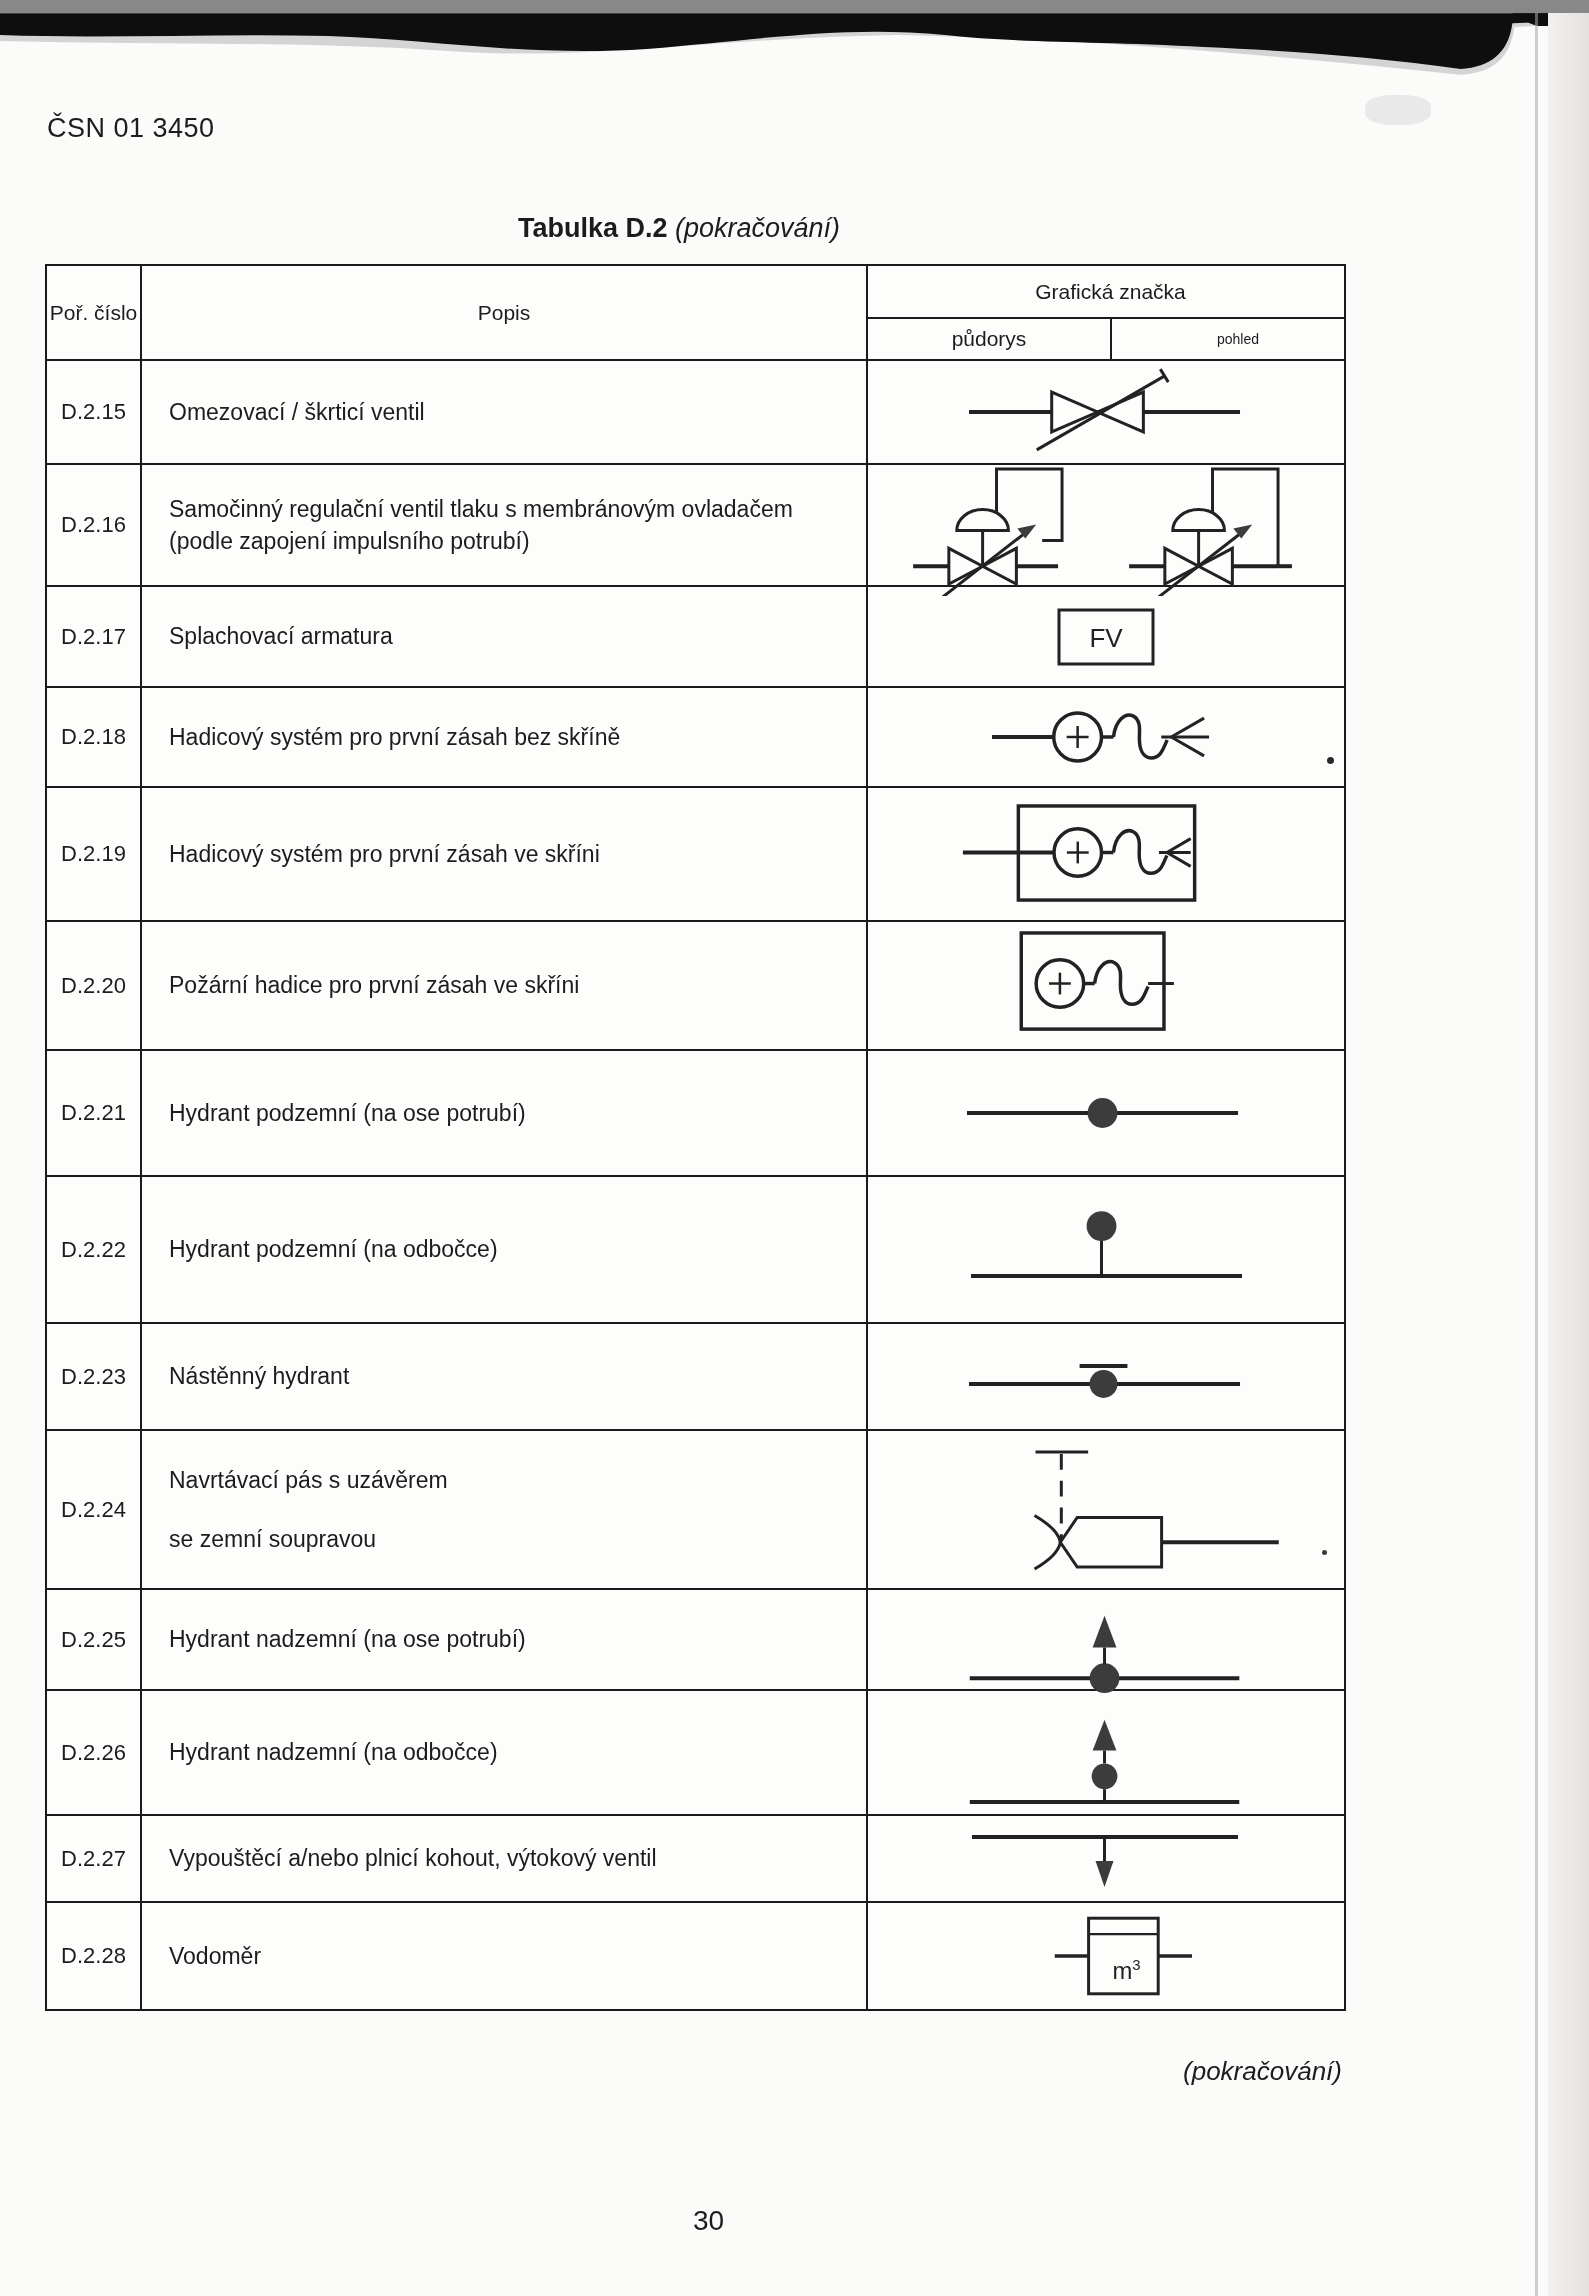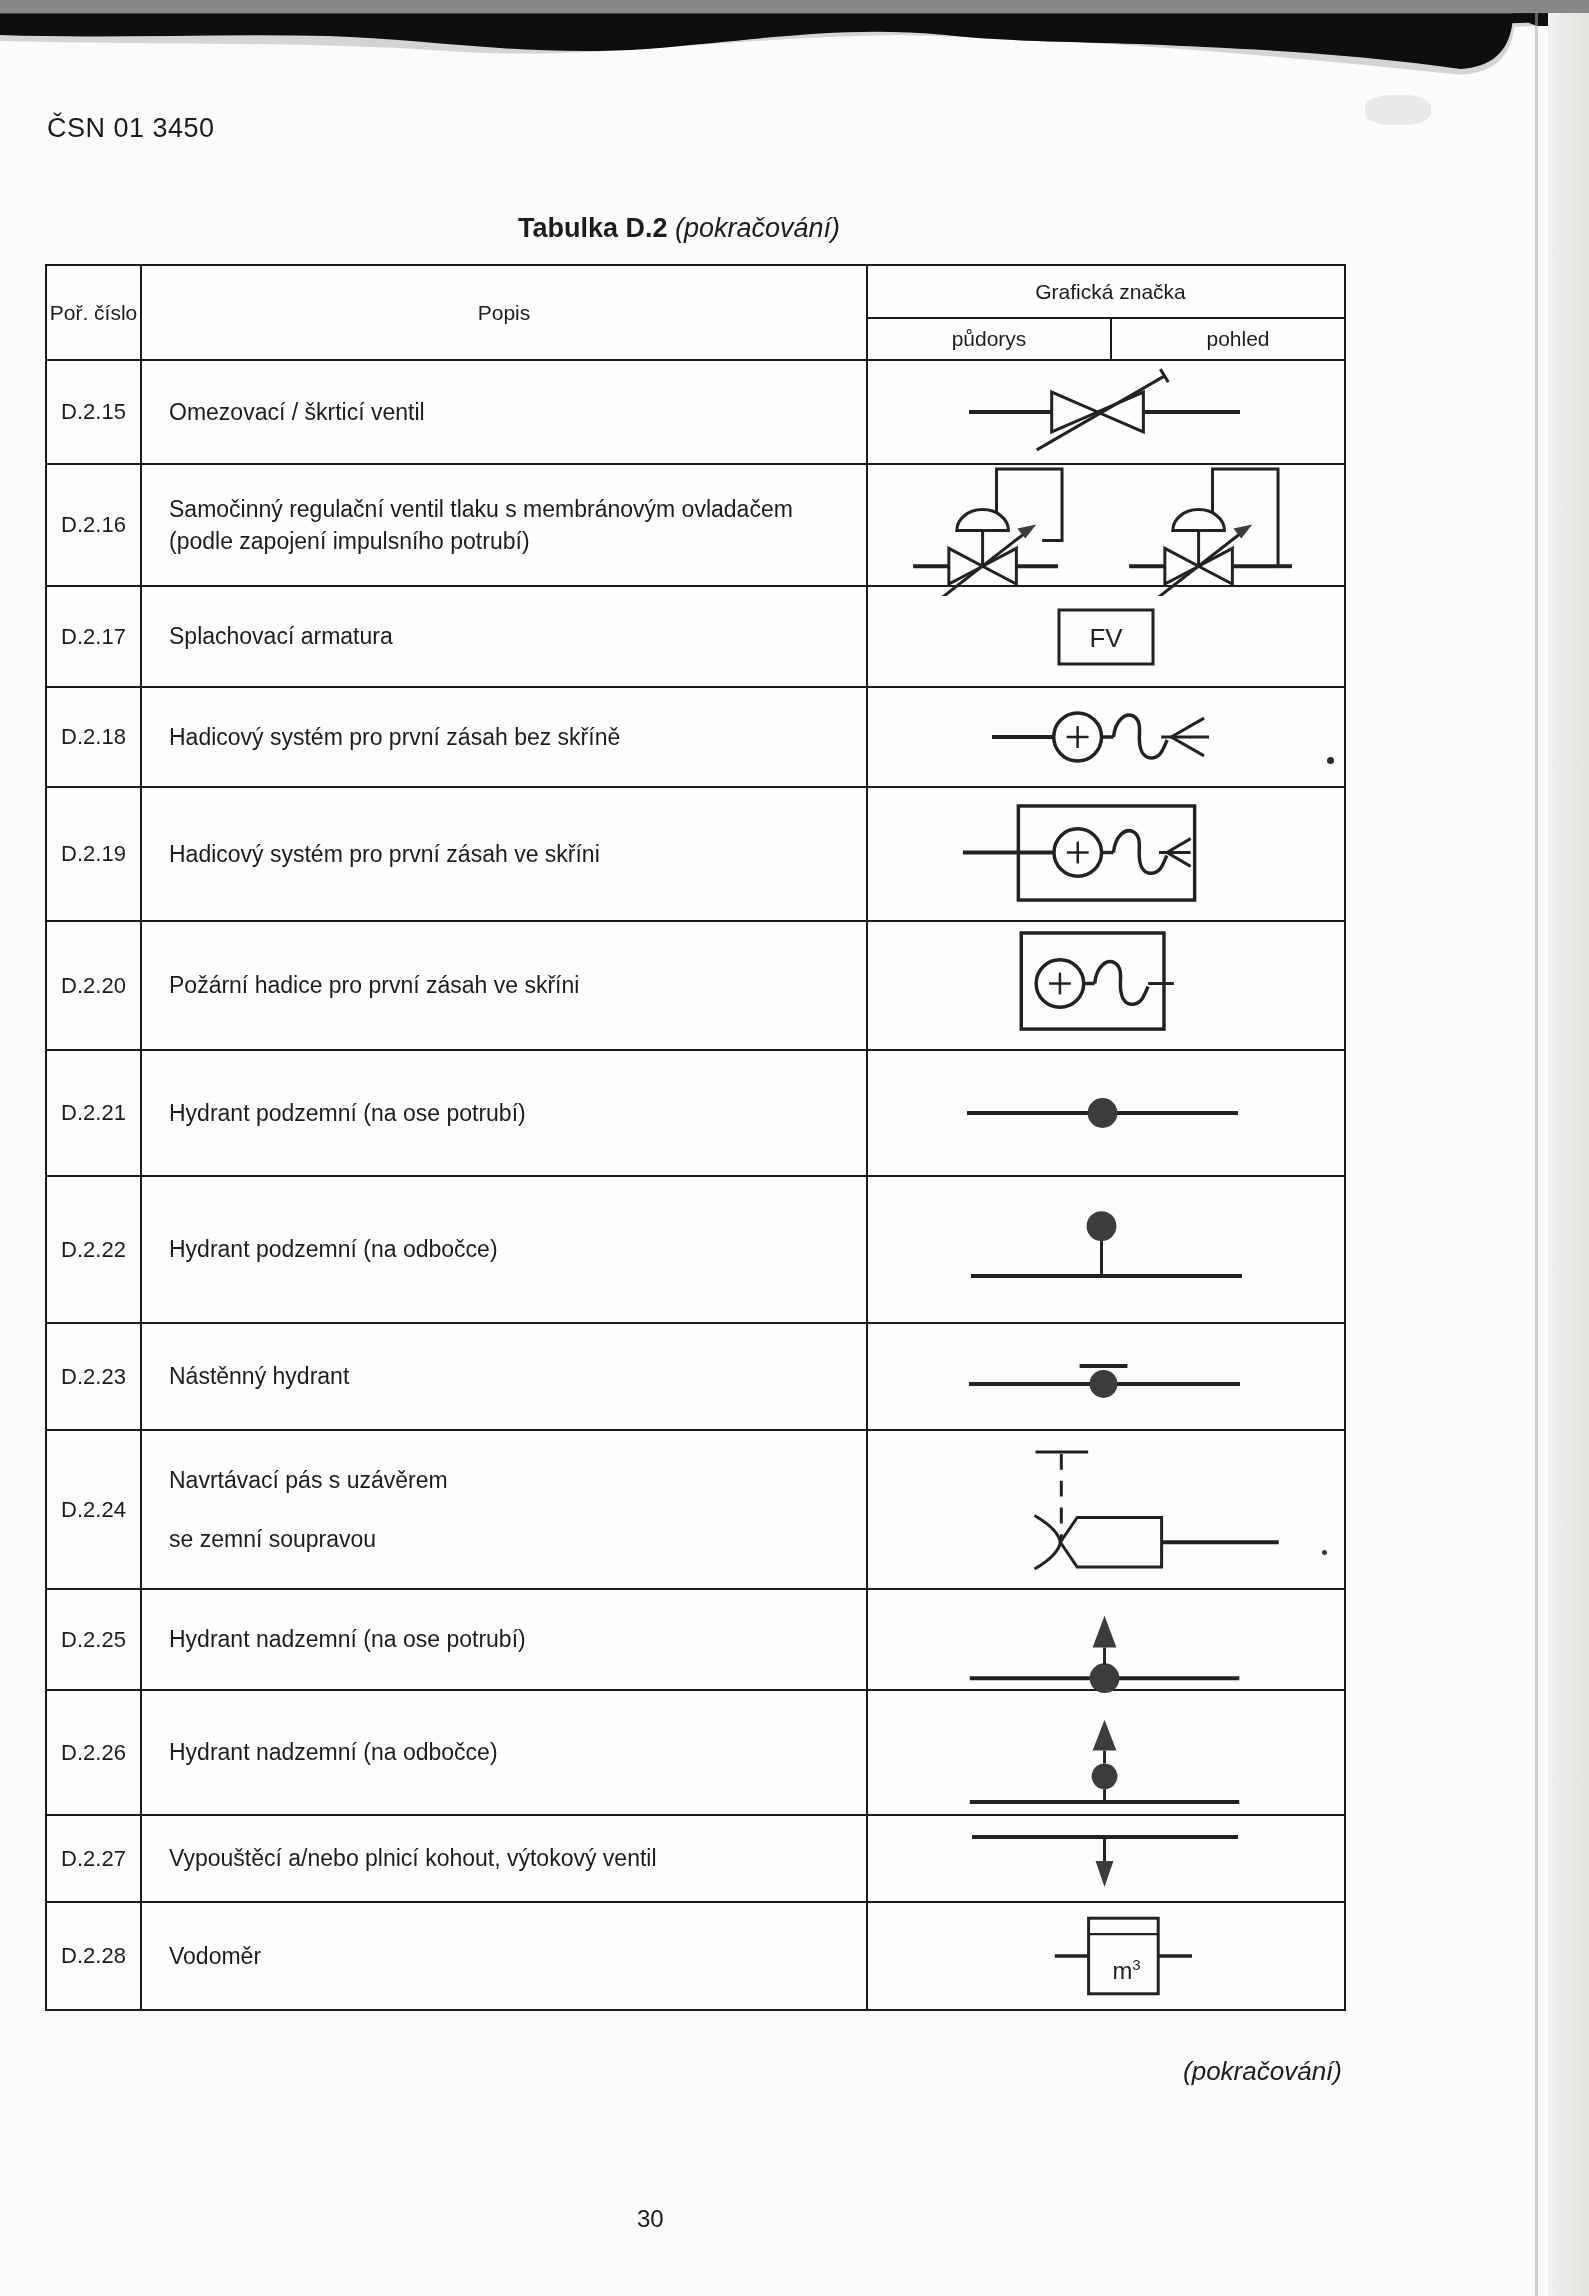--- a/index.html
+++ b/index.html
@@ -24,7 +24,7 @@
   .h-sym-bot{flex:1;display:flex;}
   .h-plan{width:244px;border-right:2px solid #1b1b1b;display:flex;align-items:center;justify-content:center;
         font-size:21px;box-sizing:border-box;}
-  .h-view{flex:1;display:flex;align-items:center;justify-content:center;font-size:21px;padding-left:20px;}
+  .h-view{flex:1;display:flex;align-items:center;justify-content:center;font-size:14px;padding-left:20px;}
   .row{display:flex;border-bottom:2px solid #1b1b1b;box-sizing:border-box;}
   .row:last-child{border-bottom:none;}
   .c-id{width:95px;border-right:2px solid #1b1b1b;display:flex;align-items:center;justify-content:center;

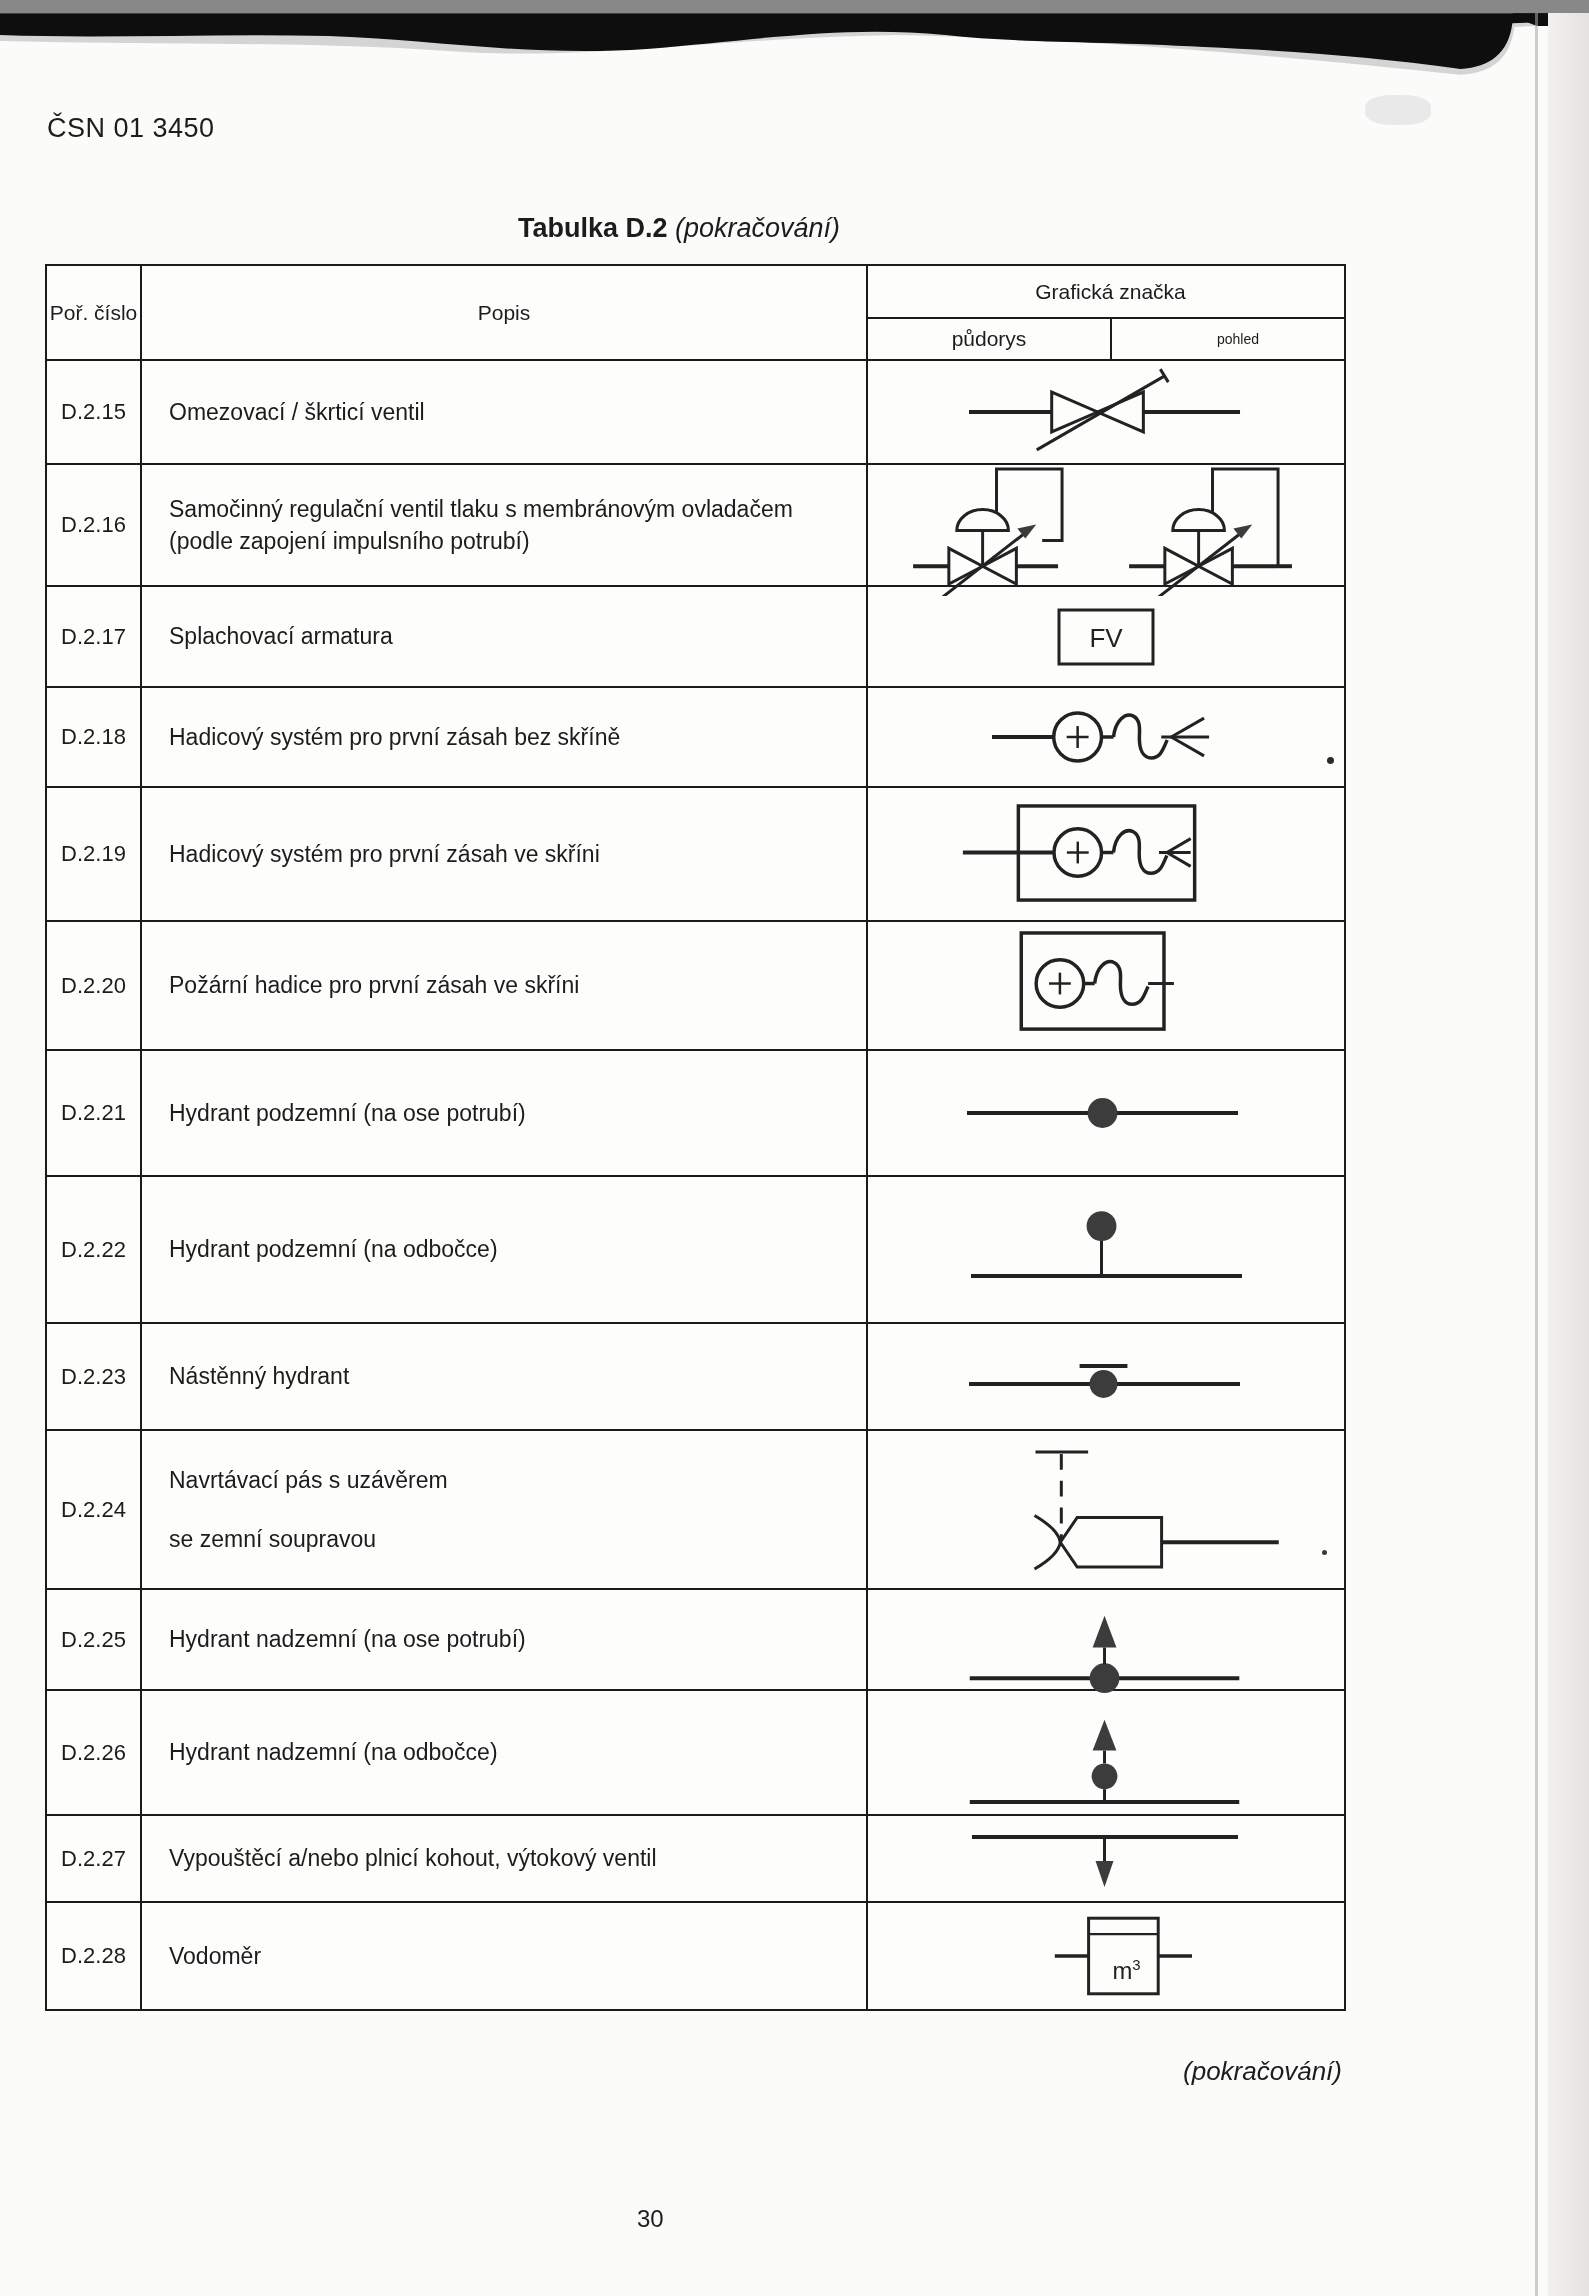--- a/index.html
+++ b/index.html
@@ -39,7 +39,7 @@
   .fillink{fill:#3c3c3c;stroke:none;}
   
   .cont{left:0;top:2043px;width:1342px;text-align:right;font-style:italic;font-size:26px;}
-  .pageno{left:637px;top:2192px;font-size:24px;}
+  .pageno{left:693px;top:2192px;font-size:28px;}
   
   .edge-right-line{left:1535px;top:0;width:3px;height:2296px;background:#a8a8a8;opacity:.55;}
   .edge-right-band{left:1548px;top:0;width:41px;height:2296px;

